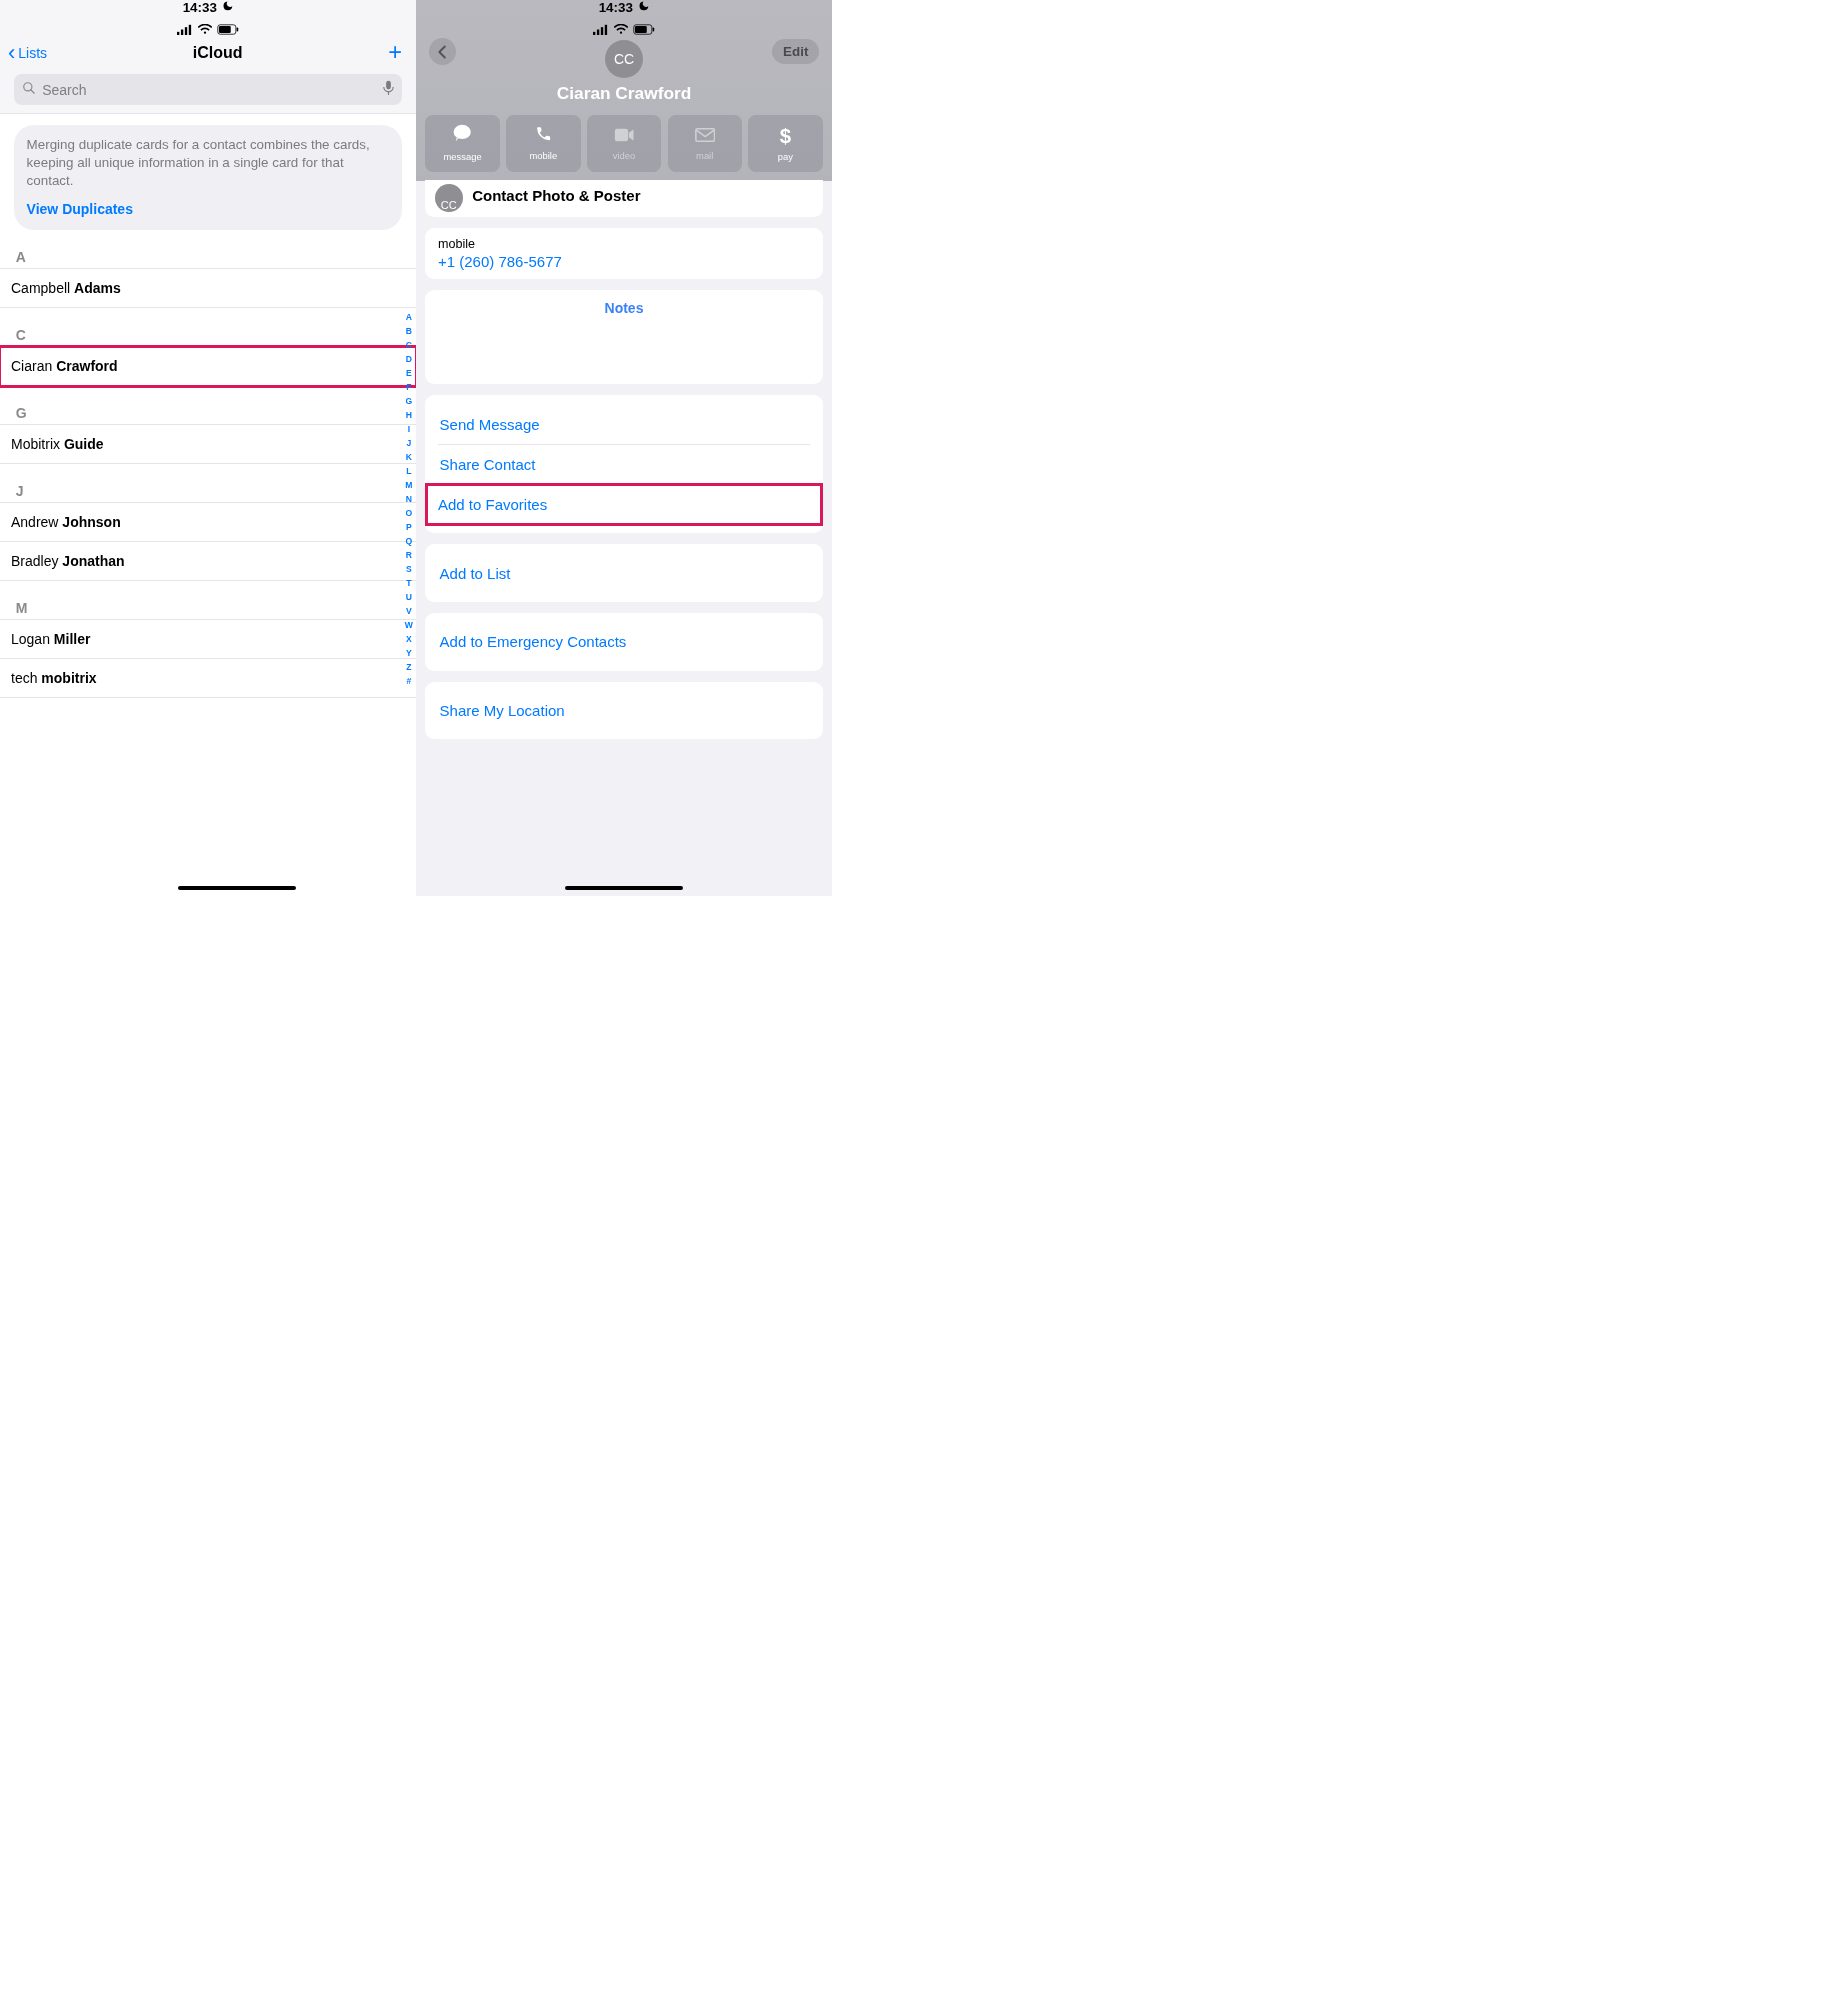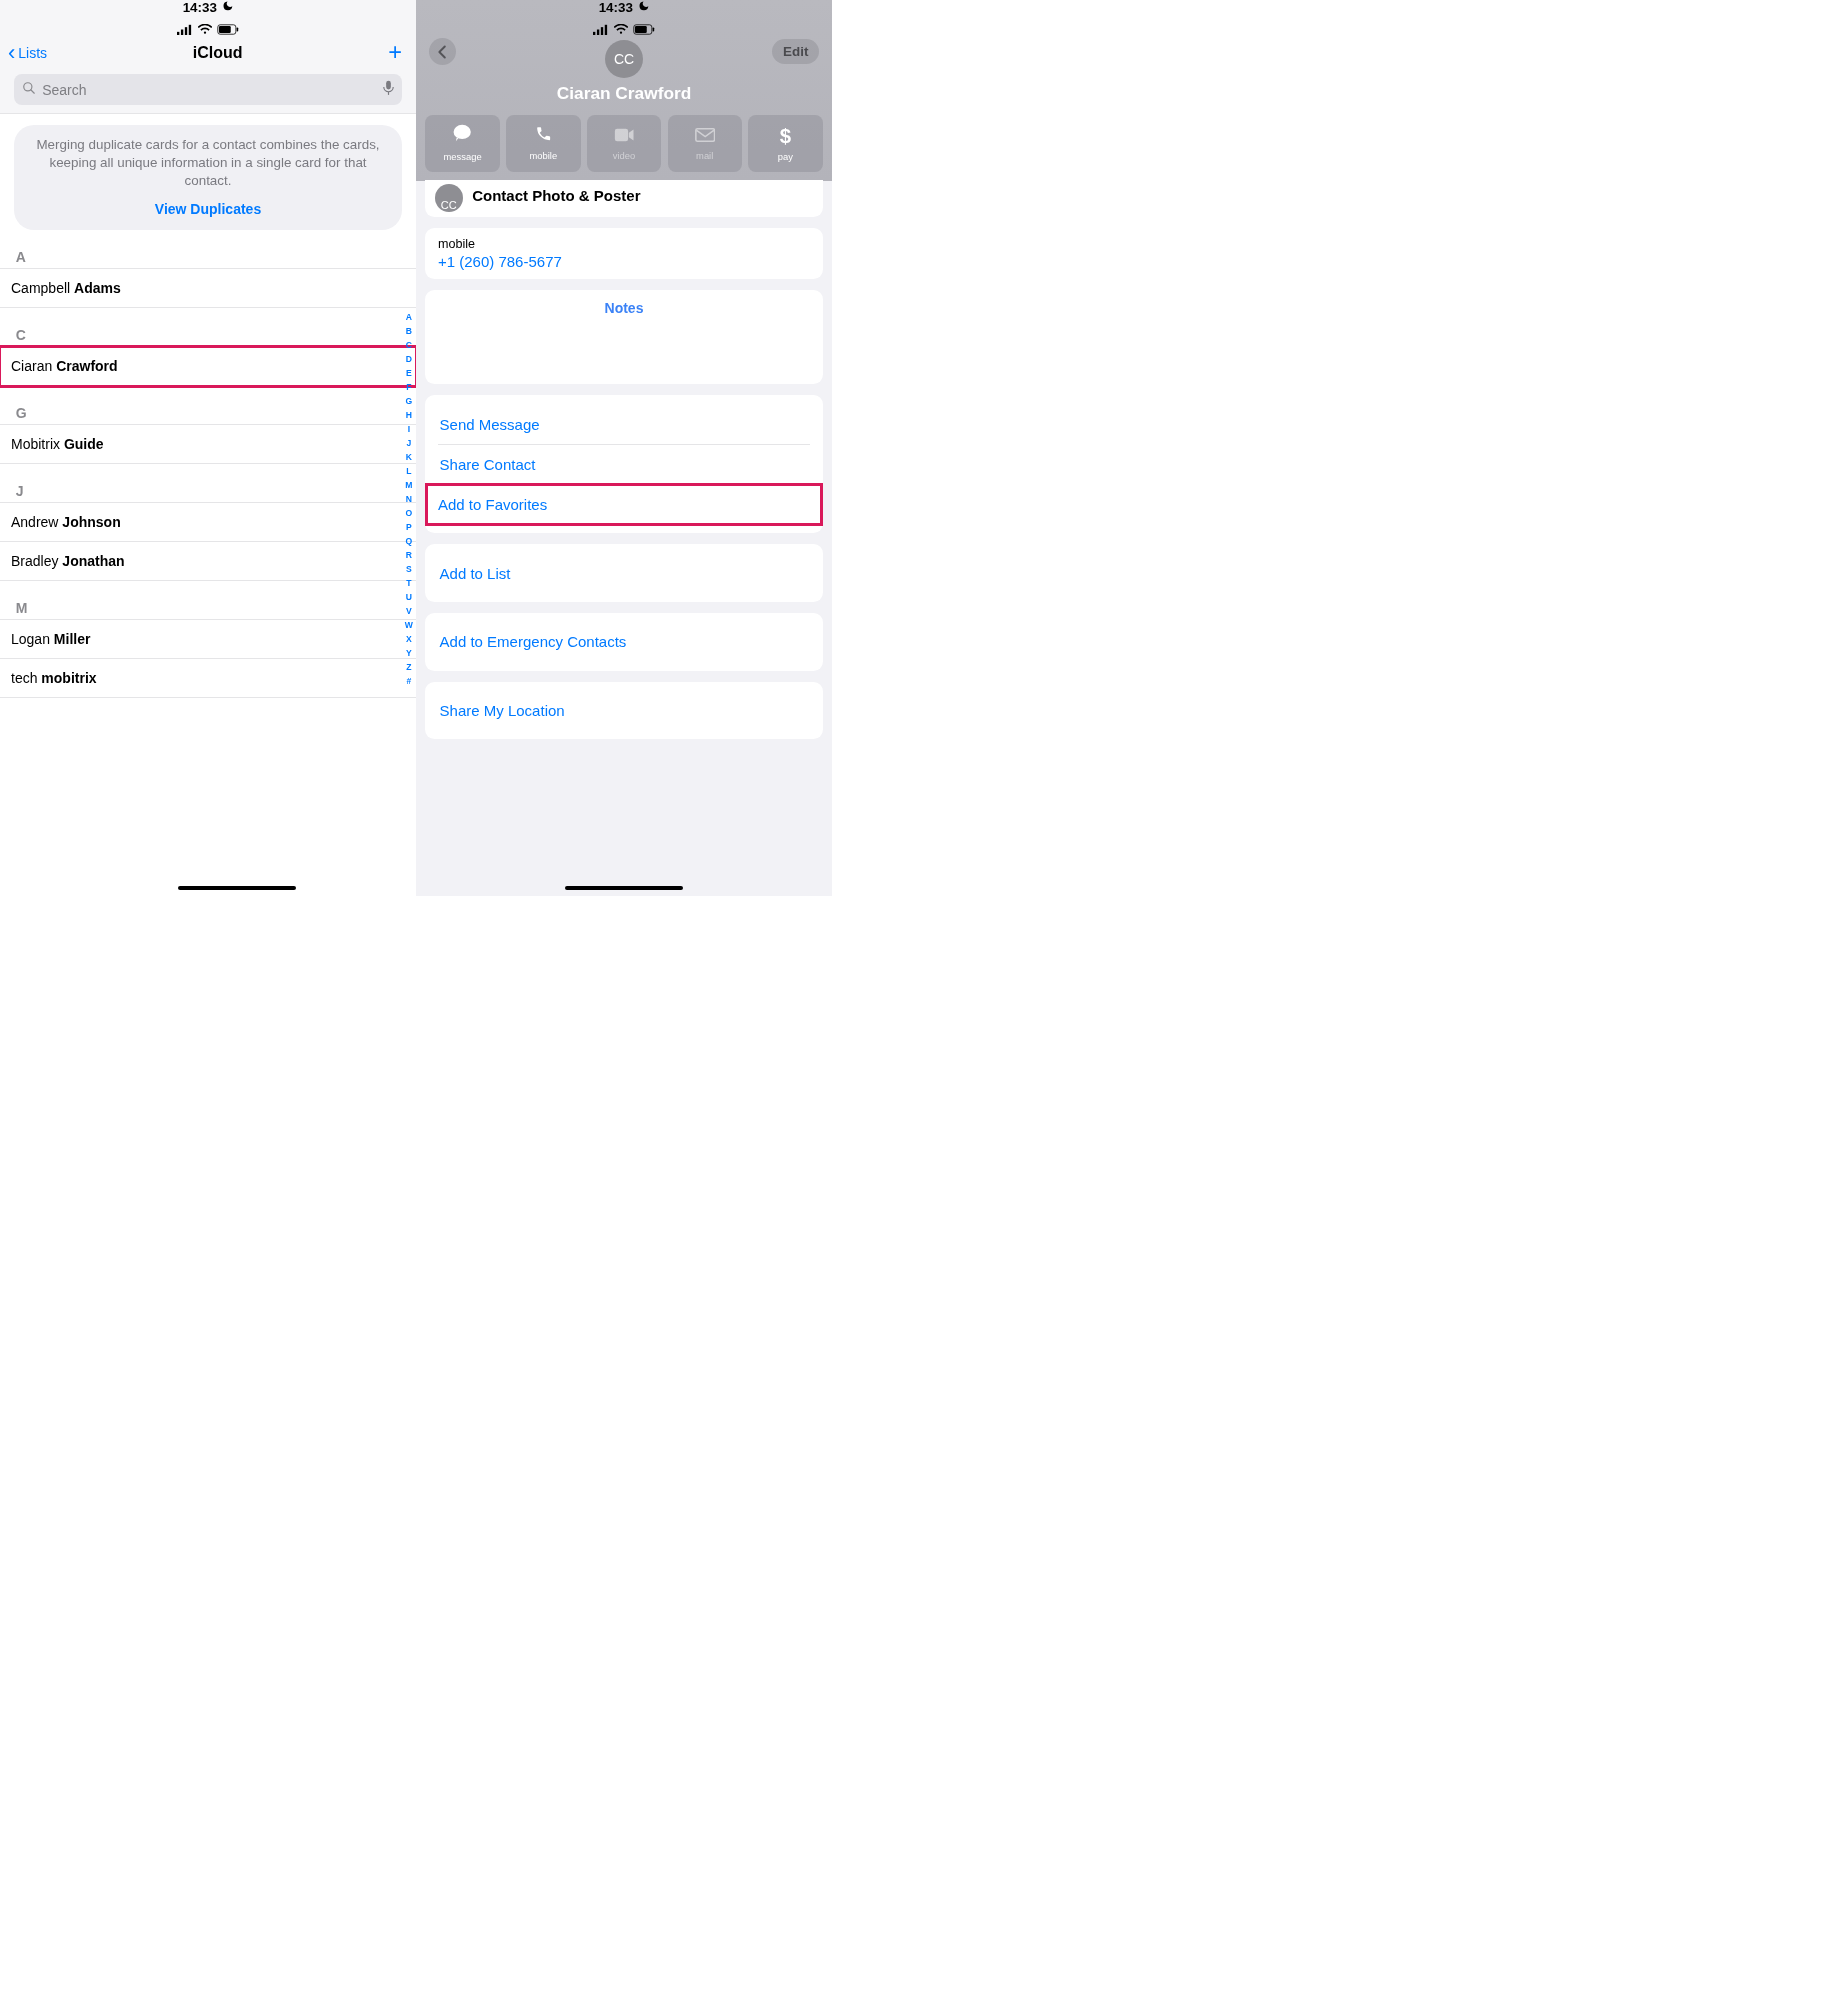--- a/index.html
+++ b/index.html
@@ -64,7 +64,6 @@
     background: #f0f0f4;
     border-radius: 20px;
     padding: 11px 12.6px 12.6px 12.6px;
-    text-align: center;
   }
   .dup-text { color: #7a7a80; font-size: 13.4px; line-height: 1.35; }
   .dup-link { color: #007aff; font-size: 14px; font-weight: 600; margin-top: 11px; display: block; }

